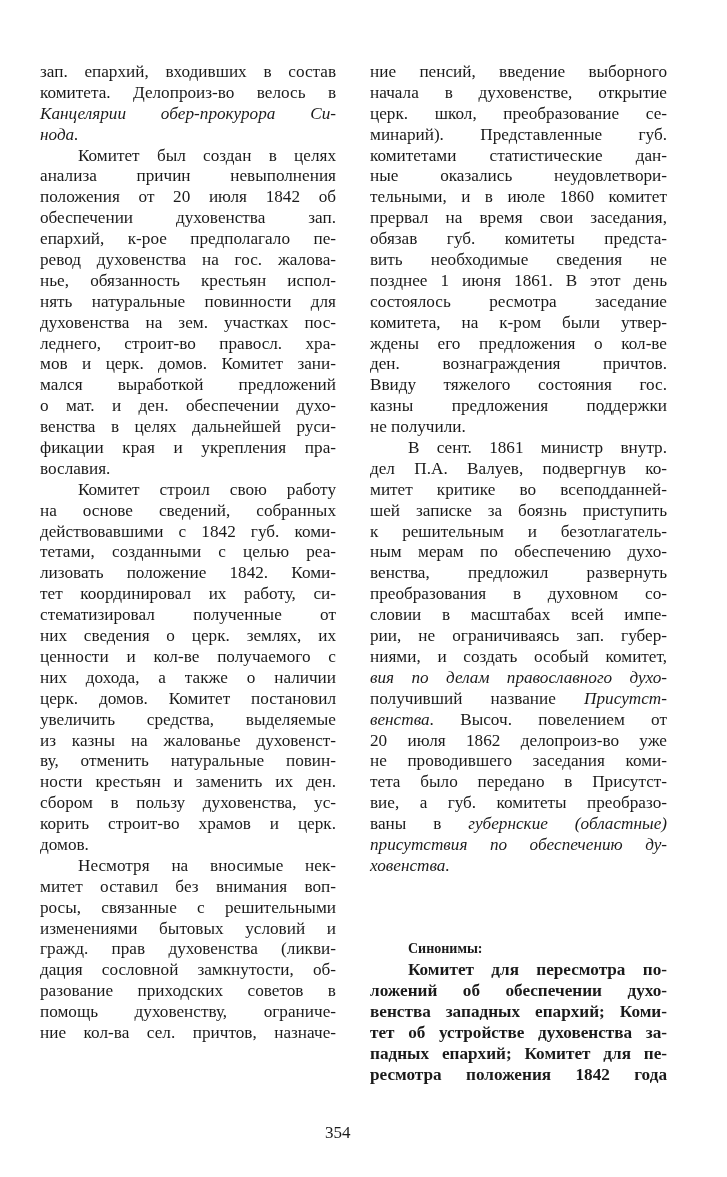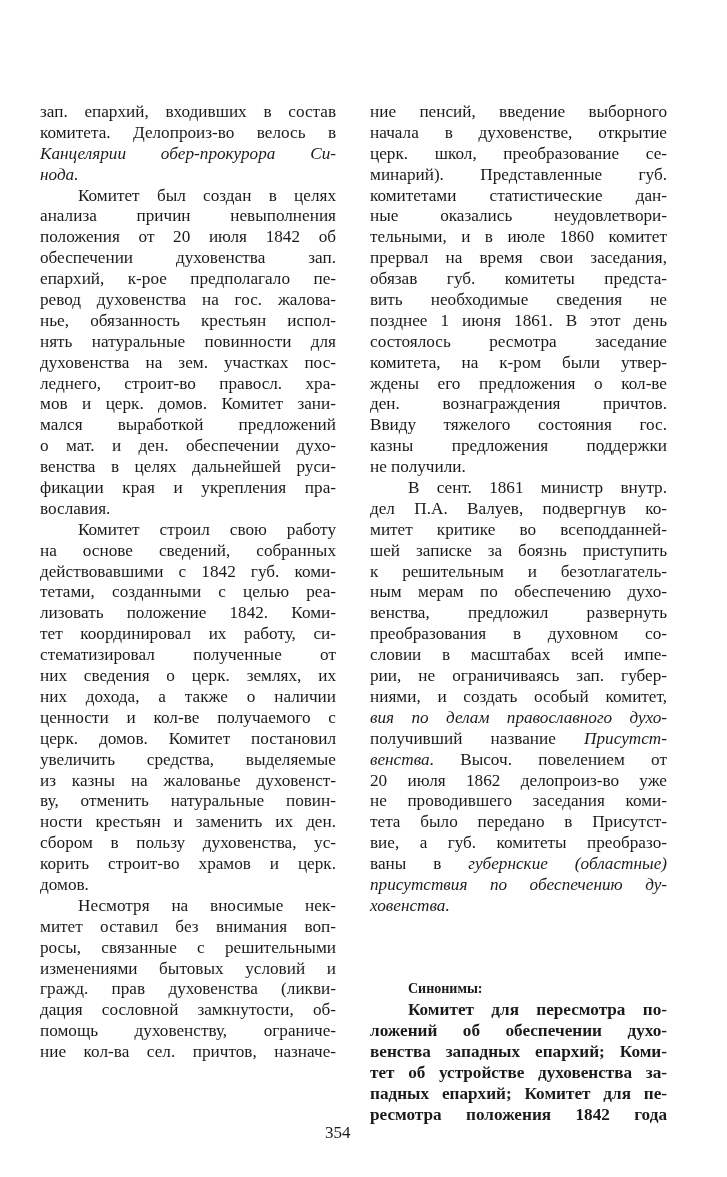--- a/index.html
+++ b/index.html
@@ -5,7 +5,7 @@
   html, body { margin: 0; padding: 0; background: #ffffff; }
   body { width: 727px; height: 1177px; position: relative; overflow: hidden;
          font-family: "Liberation Serif", "DejaVu Serif", serif; color: #1a1a1a; }
-  .col { position: absolute; top: 62px; font-size: 17.2px; line-height: 20.9px; margin-top: 40px; }
+  .col { position: absolute; top: 62px; font-size: 17.2px; line-height: 20.9px; }
   .col.left { left: 40px; width: 296px; }
   .col.right { left: 370px; width: 297px; }
   .ln { display: block; white-space: nowrap; text-align: justify; text-align-last: justify; height: 20.9px; }

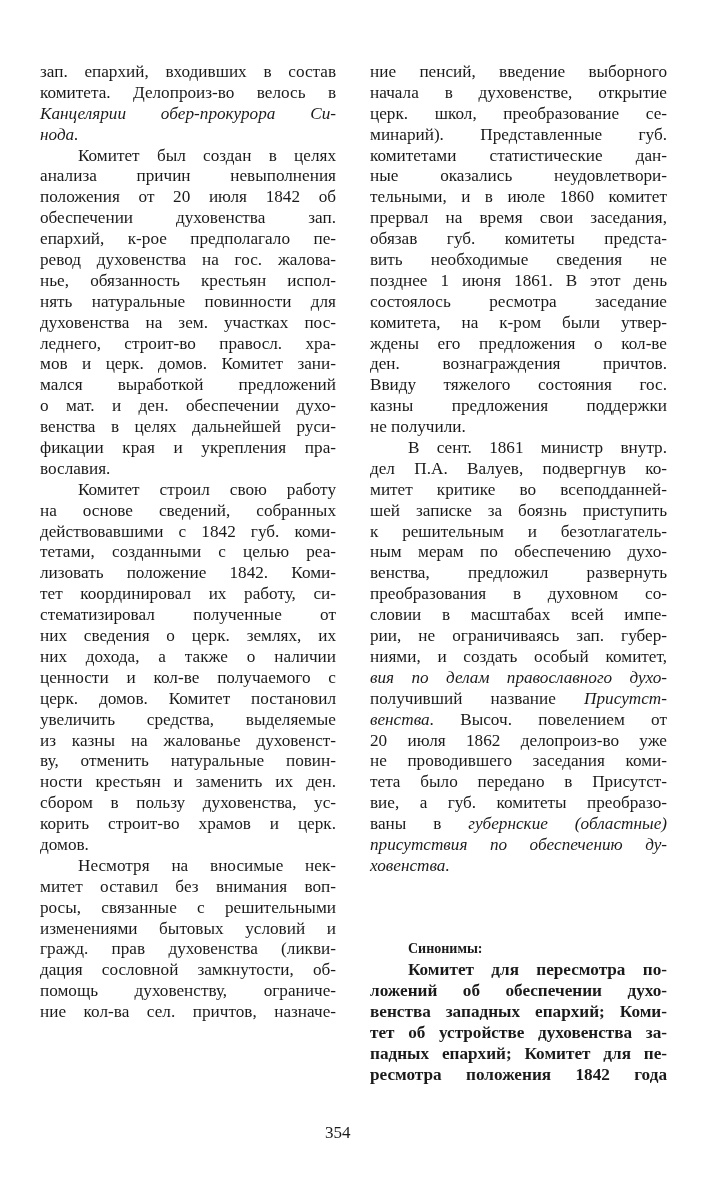--- a/index.html
+++ b/index.html
@@ -49,8 +49,8 @@
     <span class="ln">тет координировал их работу, си-</span>
     <span class="ln">стематизировал полученные от</span>
     <span class="ln">них сведения о церк. землях, их</span>
+    <span class="ln">ценности и кол-ве получаемого с</span>
     <span class="ln">них дохода, а также о наличии</span>
-    <span class="ln">ценности и кол-ве получаемого с</span>
     <span class="ln">церк. домов. Комитет постановил</span>
     <span class="ln">увеличить средства, выделяемые</span>
     <span class="ln">из казны на жалованье духовенст-</span>

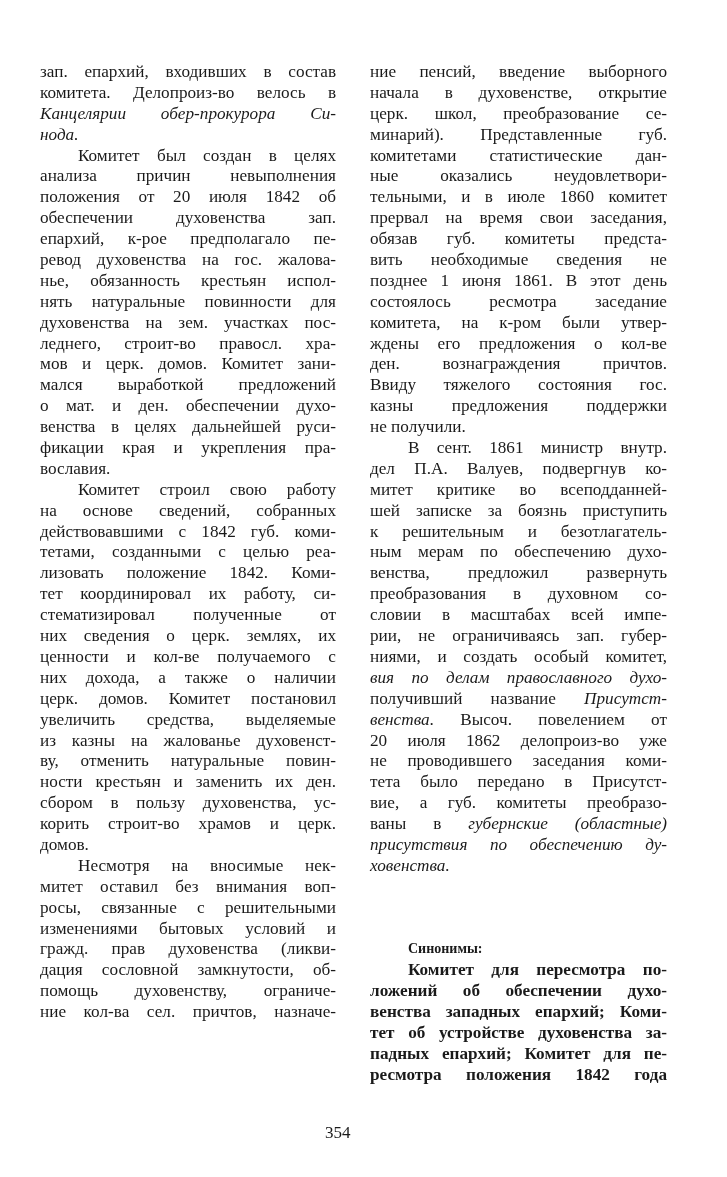--- a/index.html
+++ b/index.html
@@ -65,6 +65,7 @@
     <span class="ln">изменениями бытовых условий и</span>
     <span class="ln">гражд. прав духовенства (ликви-</span>
     <span class="ln">дация сословной замкнутости, об-</span>
+    <span class="ln">разование приходских советов в</span>
     <span class="ln">помощь духовенству, ограниче-</span>
     <span class="ln">ние кол-ва сел. причтов, назначе-</span>
   </div>

